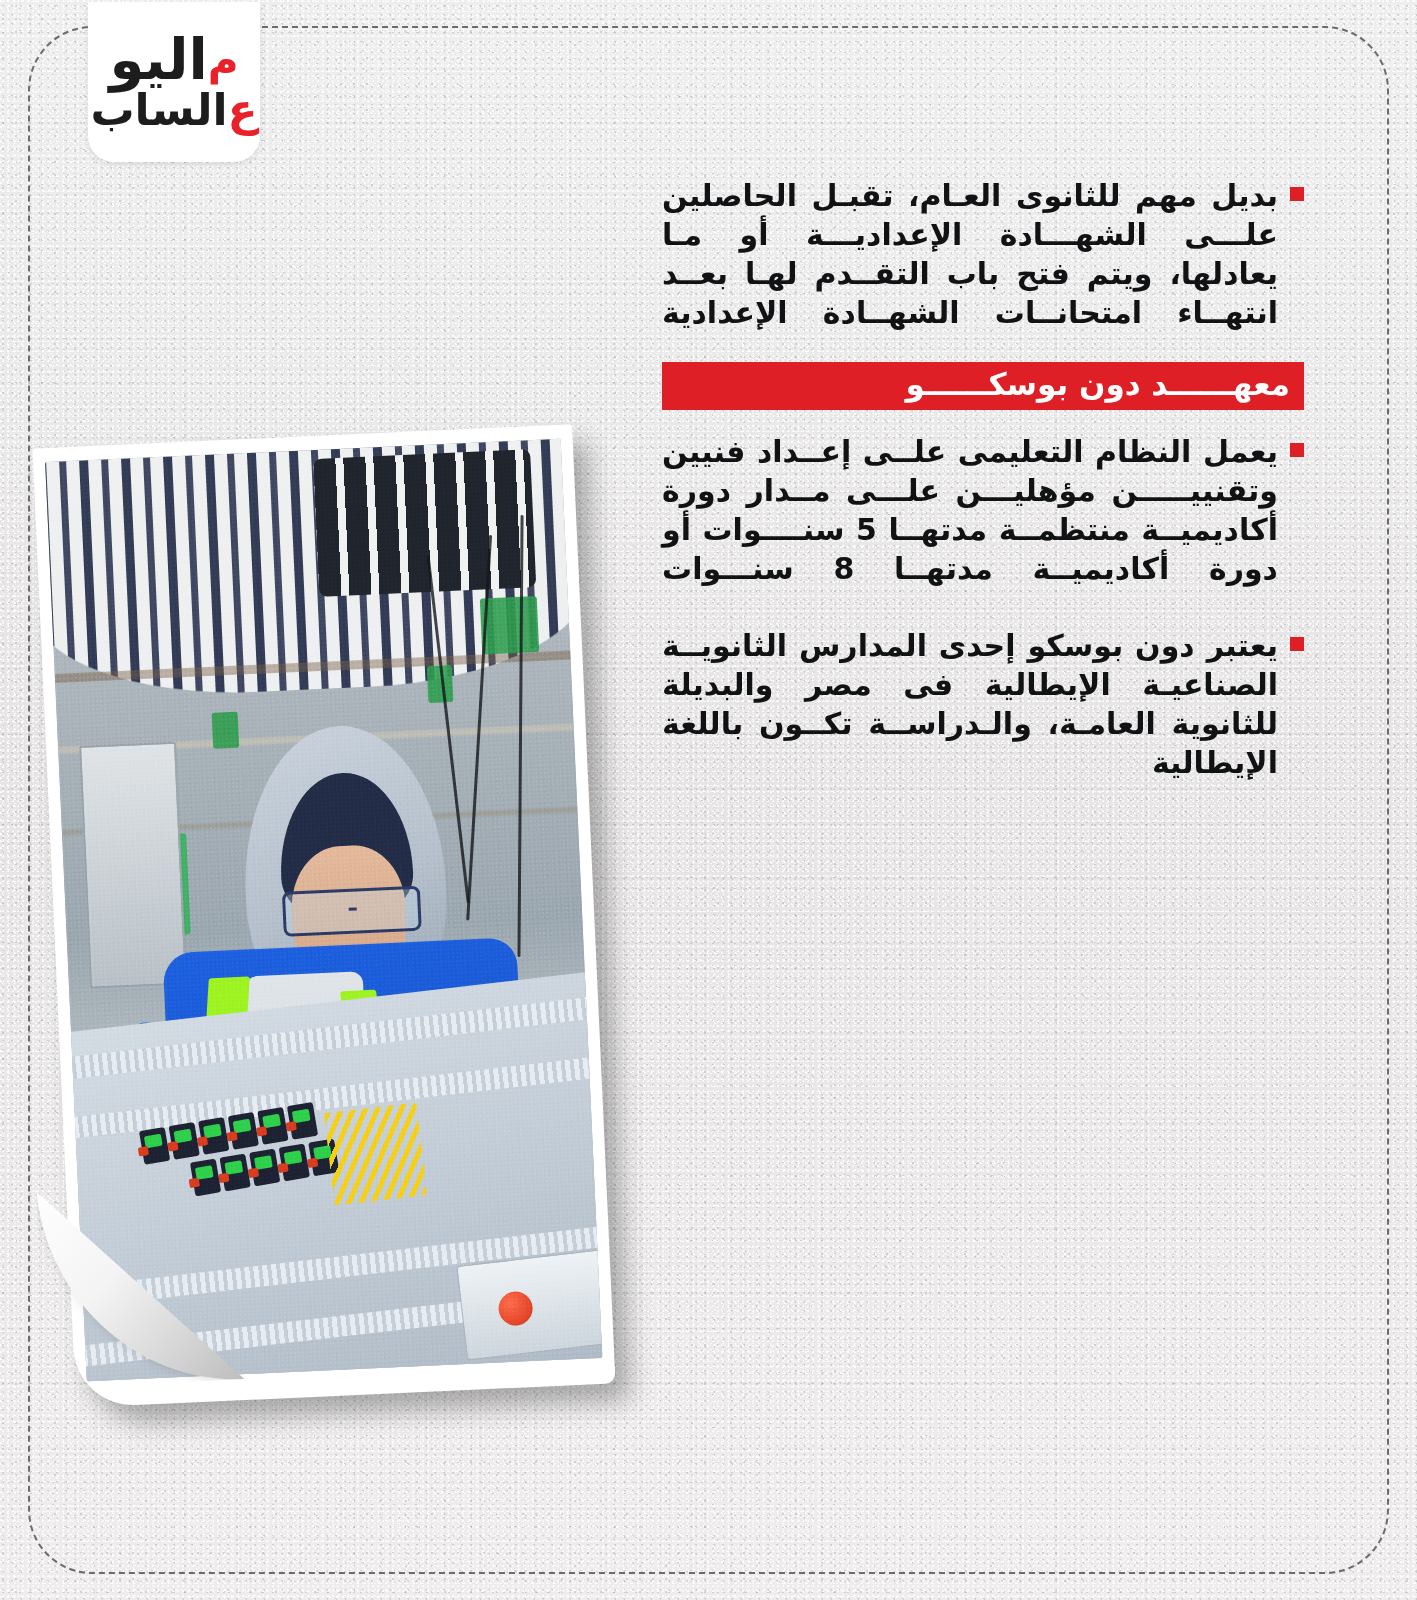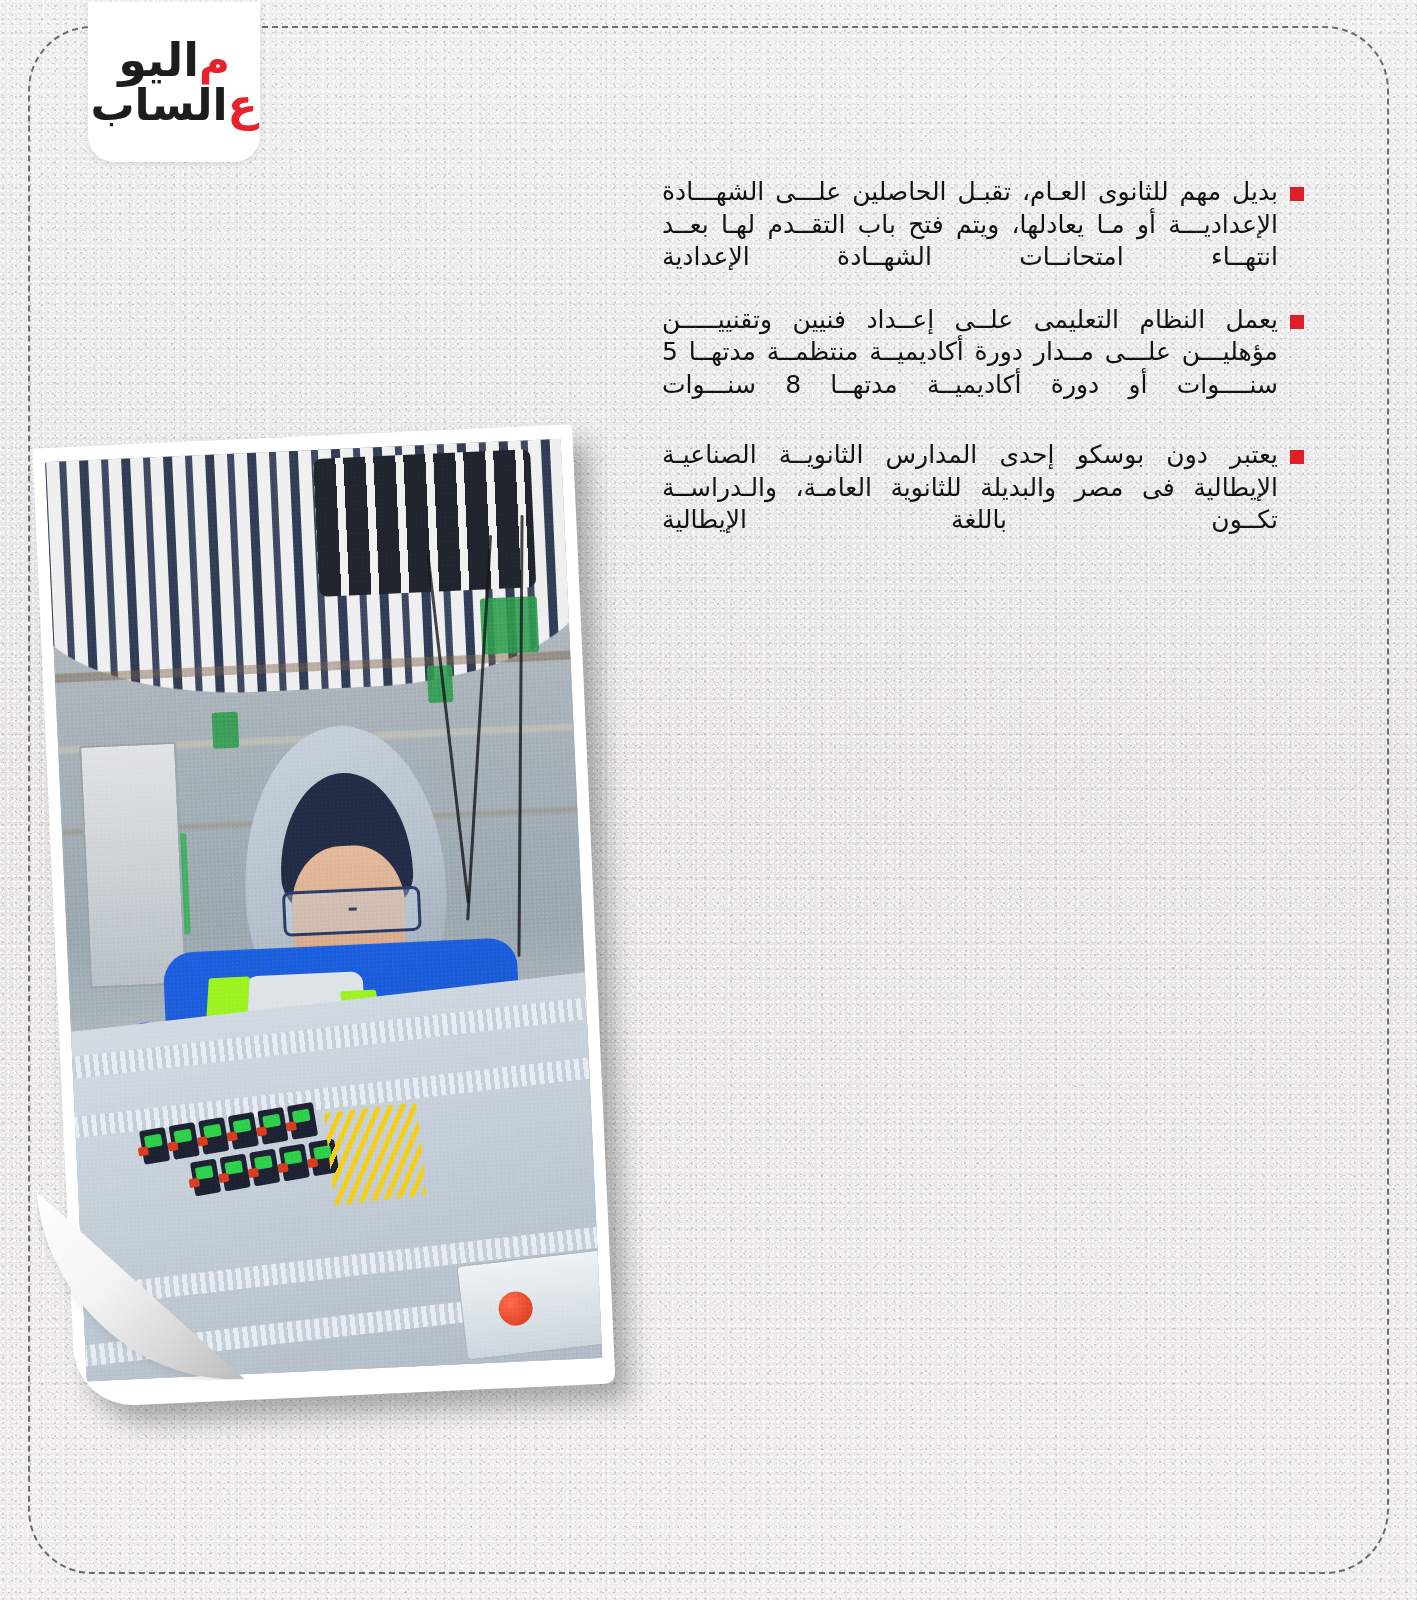--- a/index.html
+++ b/index.html
@@ -46,7 +46,7 @@
     display:flex;flex-direction:row-reverse;align-items:center;justify-content:center;
     line-height:.96;letter-spacing:-1px;
   }
-  .logo-dark{color:#1d1d1d;font-weight:700;font-size:46px;}
+  .logo-dark{color:#1d1d1d;font-weight:700;font-size:56px;}
   .logo-red{color:#e8212a;font-weight:700;font-size:42px;}
   #logo .l2 .logo-dark,#logo .l2 .logo-red{font-size:44px;}
 

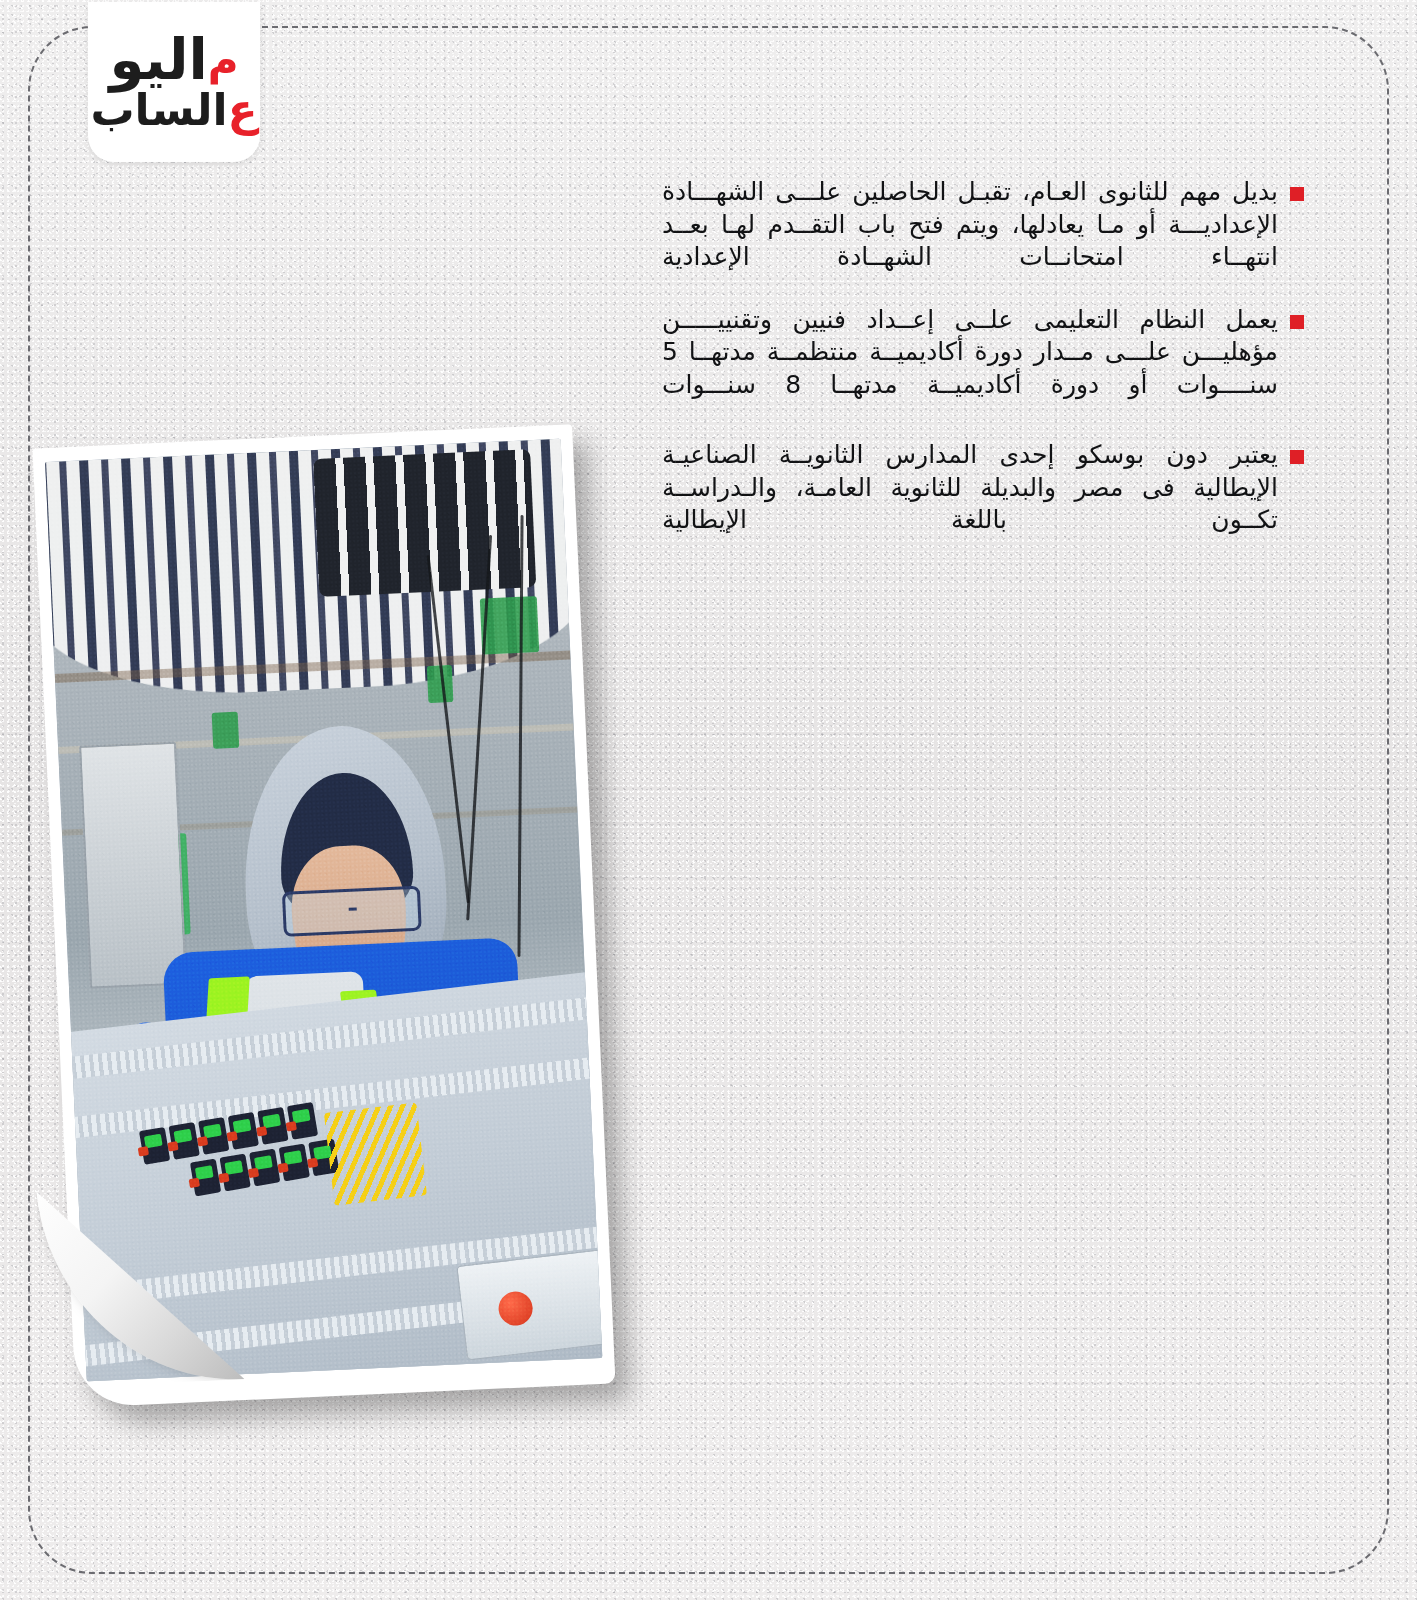--- a/index.html
+++ b/index.html
@@ -246,9 +246,9 @@
     position:relative;
     padding-right:26px;
     margin-bottom:38px;
-    font-size:25px;
+    font-size:30px;
     line-height:1.30;
-    font-weight:400;
+    font-weight:700;
     color:#111214;
     text-align:justify;
     text-align-last:justify;

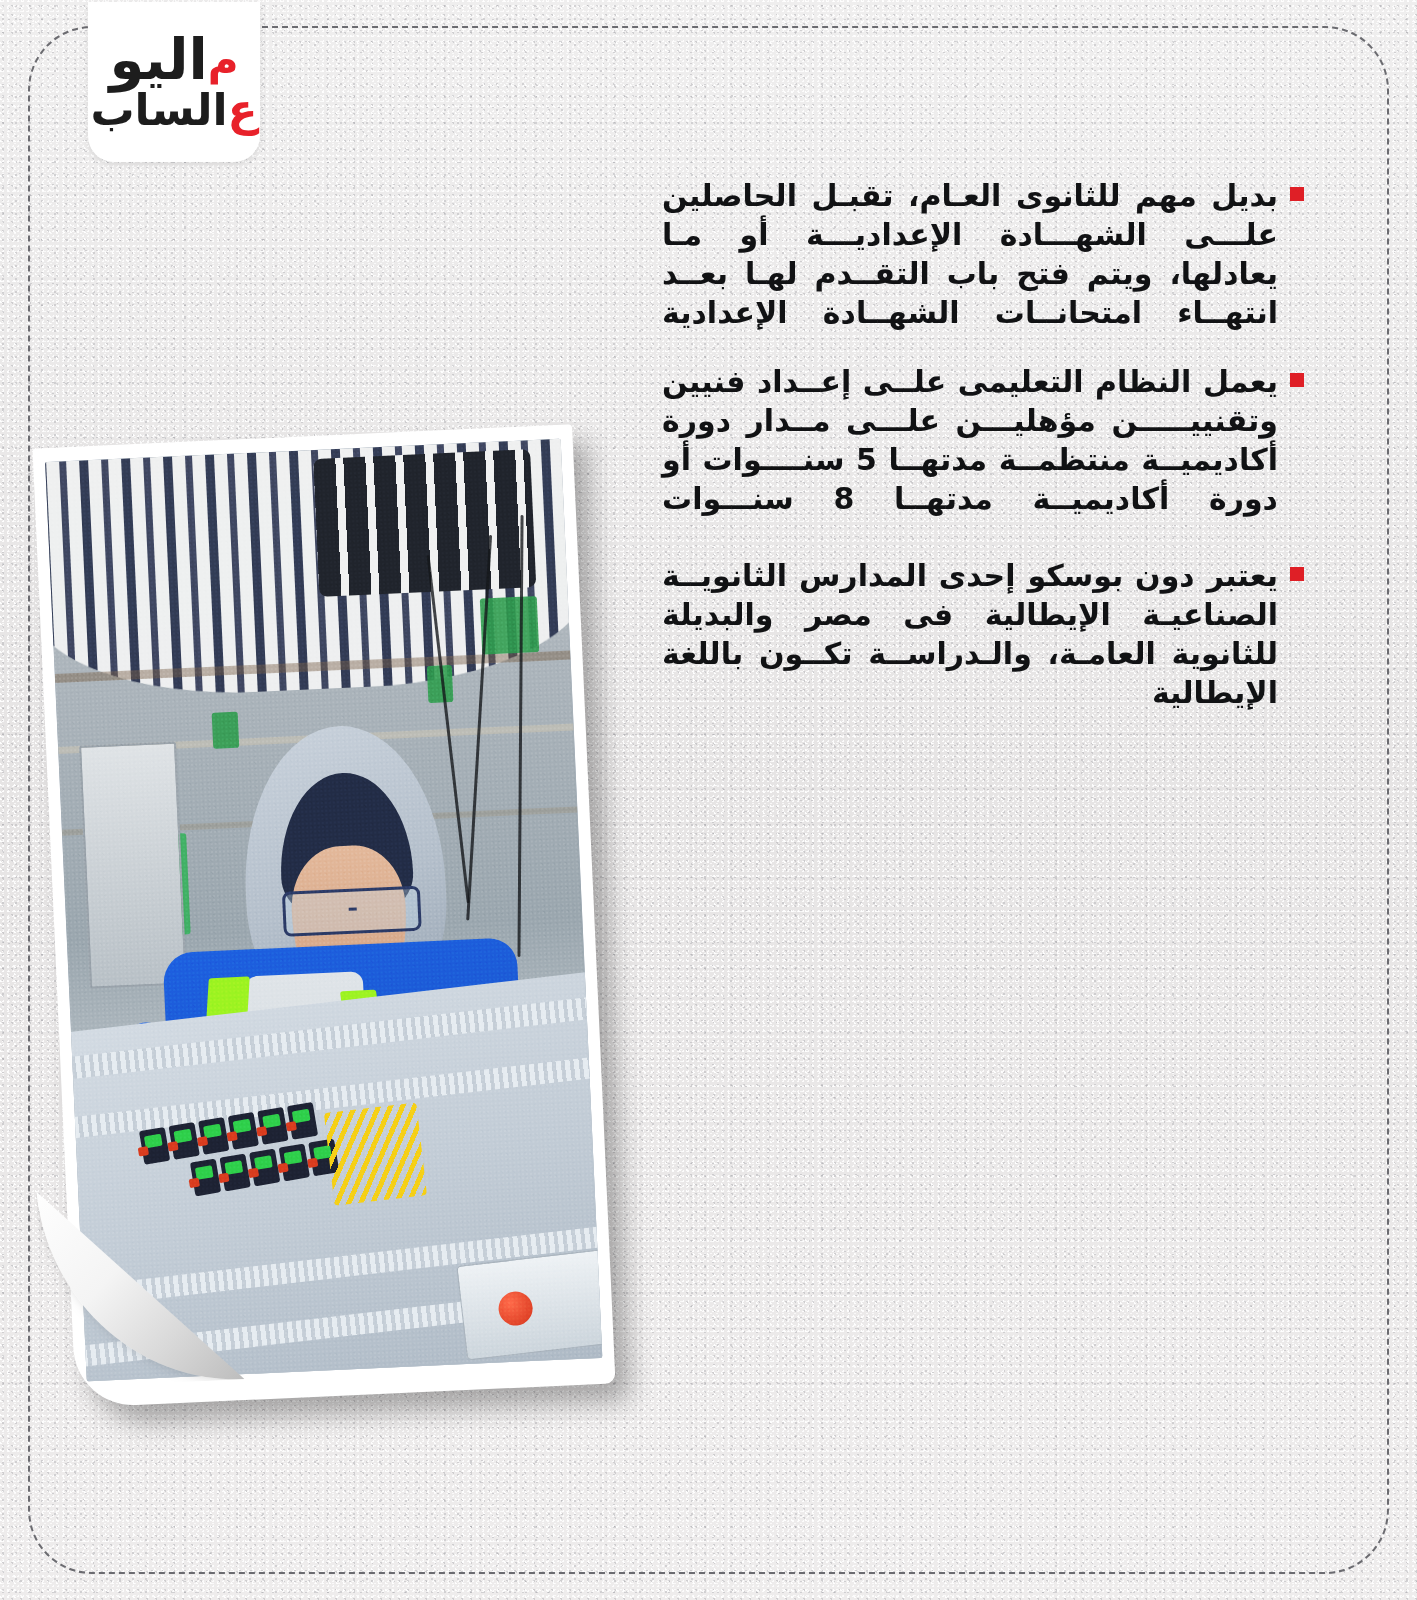--- a/index.html
+++ b/index.html
@@ -353,6 +353,9 @@
     </div>
 
     <div class="sec">
+      <div class="heading">
+        <span>معهــــــد دون بوسكــــــو</span>
+      </div>
       <div class="bullet">
         <span class="mark"></span>
         <span>يعمل النظام التعليمى علــى إعــداد فنيين وتقنييـــــن مؤهليـــن علـــى مــدار دورة أكاديميــة منتظمــة مدتهــا 5 سنــــوات أو دورة أكاديميــة مدتهــا 8 سنـــوات</span>

